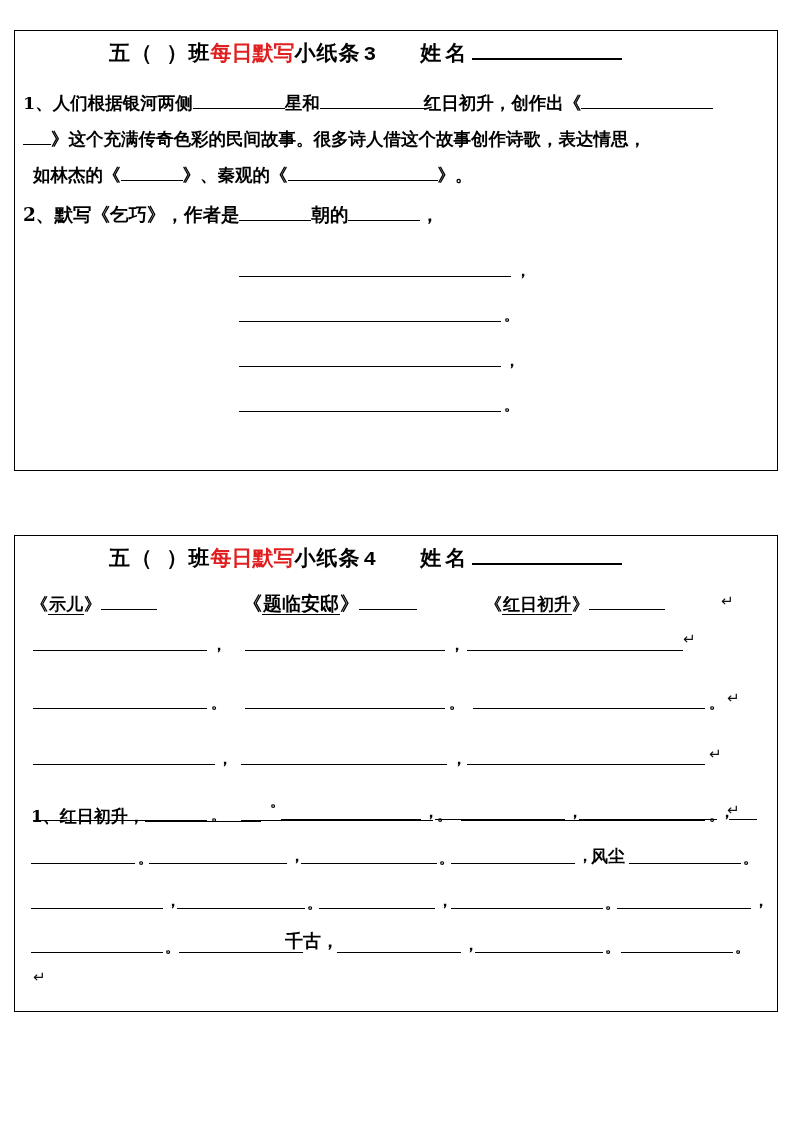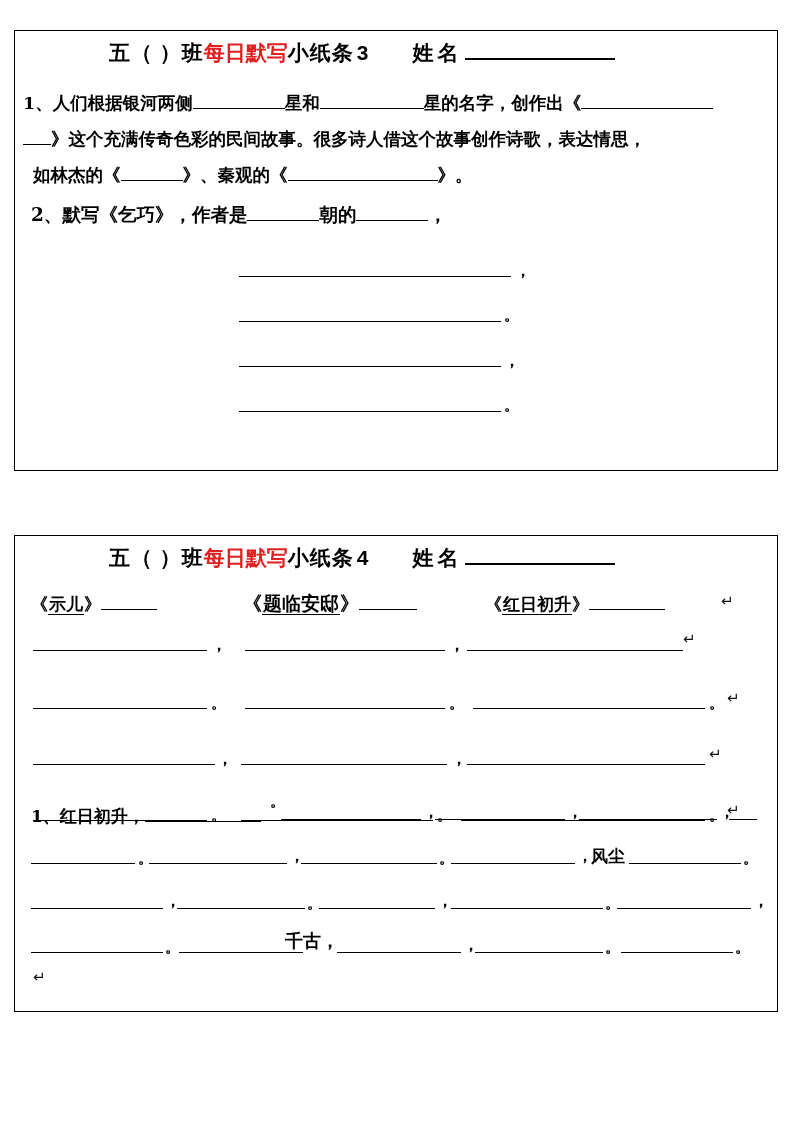--- a/index.html
+++ b/index.html
@@ -43,7 +43,7 @@
     font-size: 21px;
     font-weight: 700;
     white-space: nowrap;
-    font-family: Liberation Sans, sans-serif;
+    font-family: Liberation Mono, monospace;
   }
   .title-main { letter-spacing: 1px; }
   .title-red { color: #e02020; }

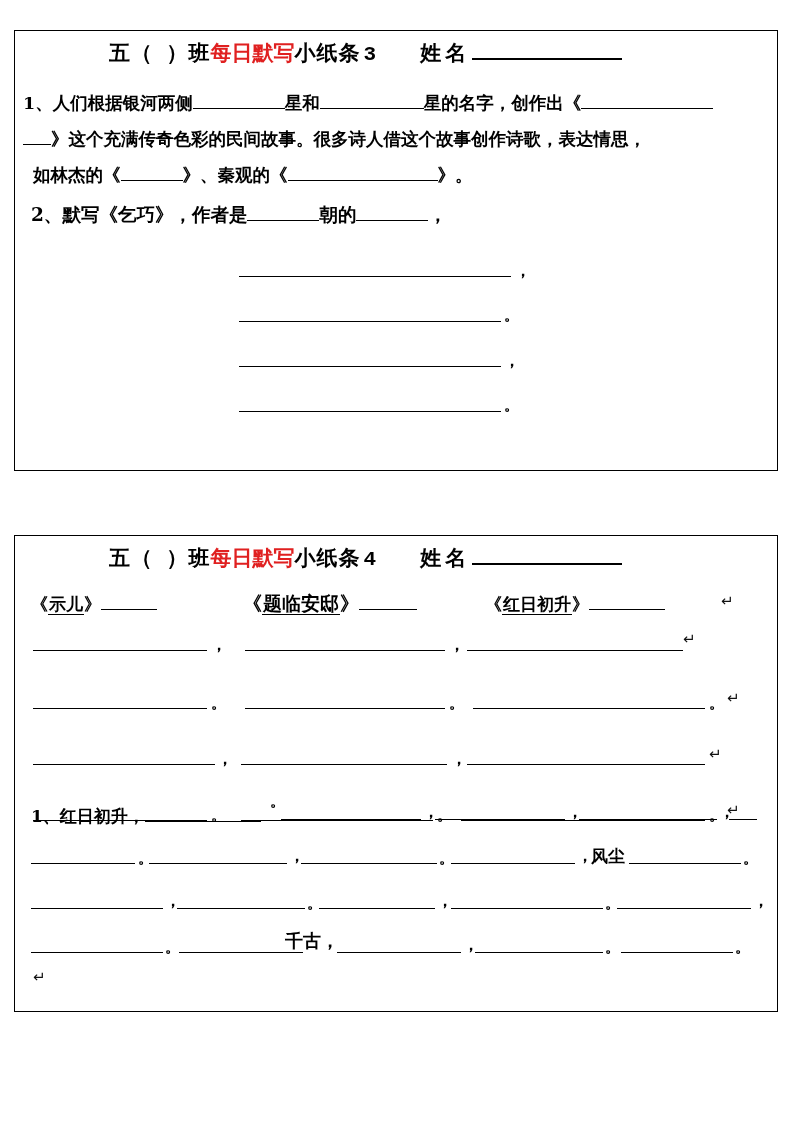--- a/index.html
+++ b/index.html
@@ -126,7 +126,7 @@
     </div>
 
     <div class="txt" style="left:8px; top:62px;">
-      <span>1、</span><span>人们根据银河两侧</span><span class="blank" style="width:92px;"></span><span>星和</span><span class="blank" style="width:104px;"></span><span>星的名字，创作出《</span><span class="blank" style="width:132px;"></span>
+      <span>1、</span><span>人们根据银河两侧</span><span class="blank" style="width:92px;"></span><span>星和</span><span class="blank" style="width:104px;"></span><span>红日初升，创作出《</span><span class="blank" style="width:132px;"></span>
     </div>
 
     <div class="txt" style="left:8px; top:98px;">

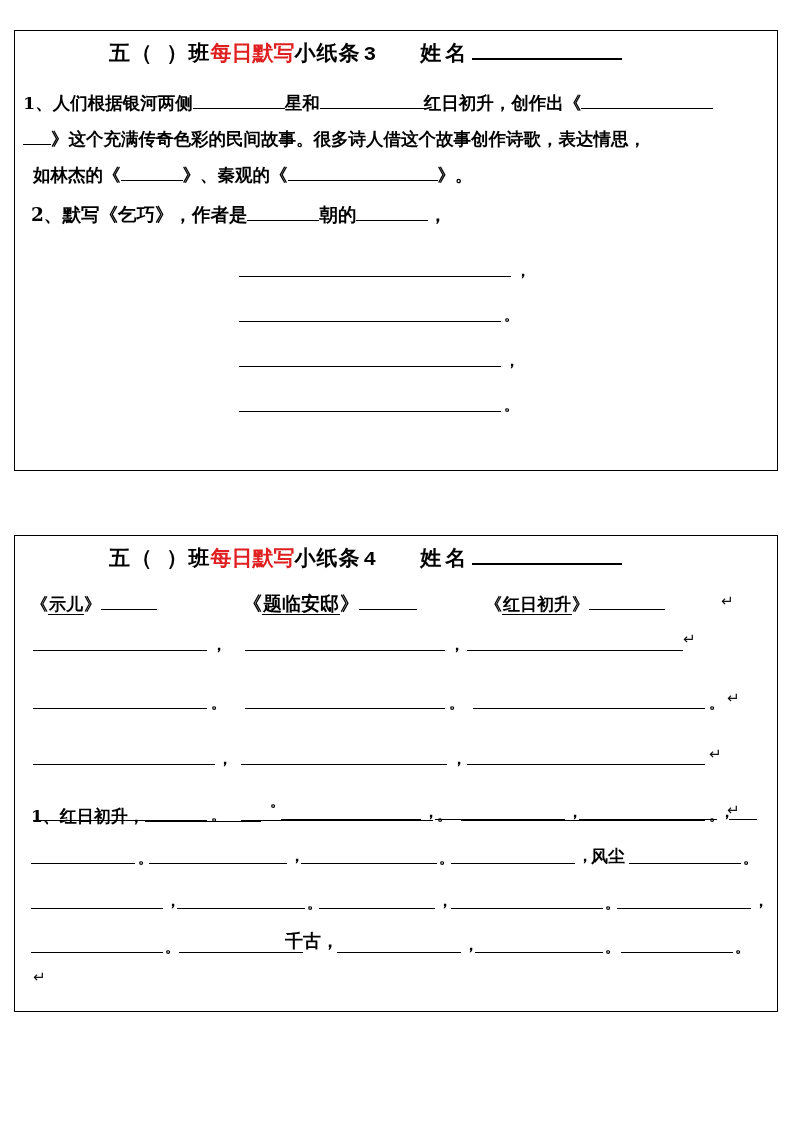--- a/index.html
+++ b/index.html
@@ -137,7 +137,7 @@
       <span>如林杰的《</span><span class="blank" style="width:62px;"></span><span>》、秦观的《</span><span class="blank" style="width:150px;"></span><span>》。</span>
     </div>
 
-    <div class="txt" style="left:16px; top:174px; font-size:18.5px;">
+    <div class="txt" style="left:8px; top:174px; font-size:18.5px;">
       <span>2、</span><span>默写《乞巧》，作者是</span><span class="blank" style="width:72px;"></span><span>朝的</span><span class="blank" style="width:72px;"></span><span>，</span>
     </div>
 

